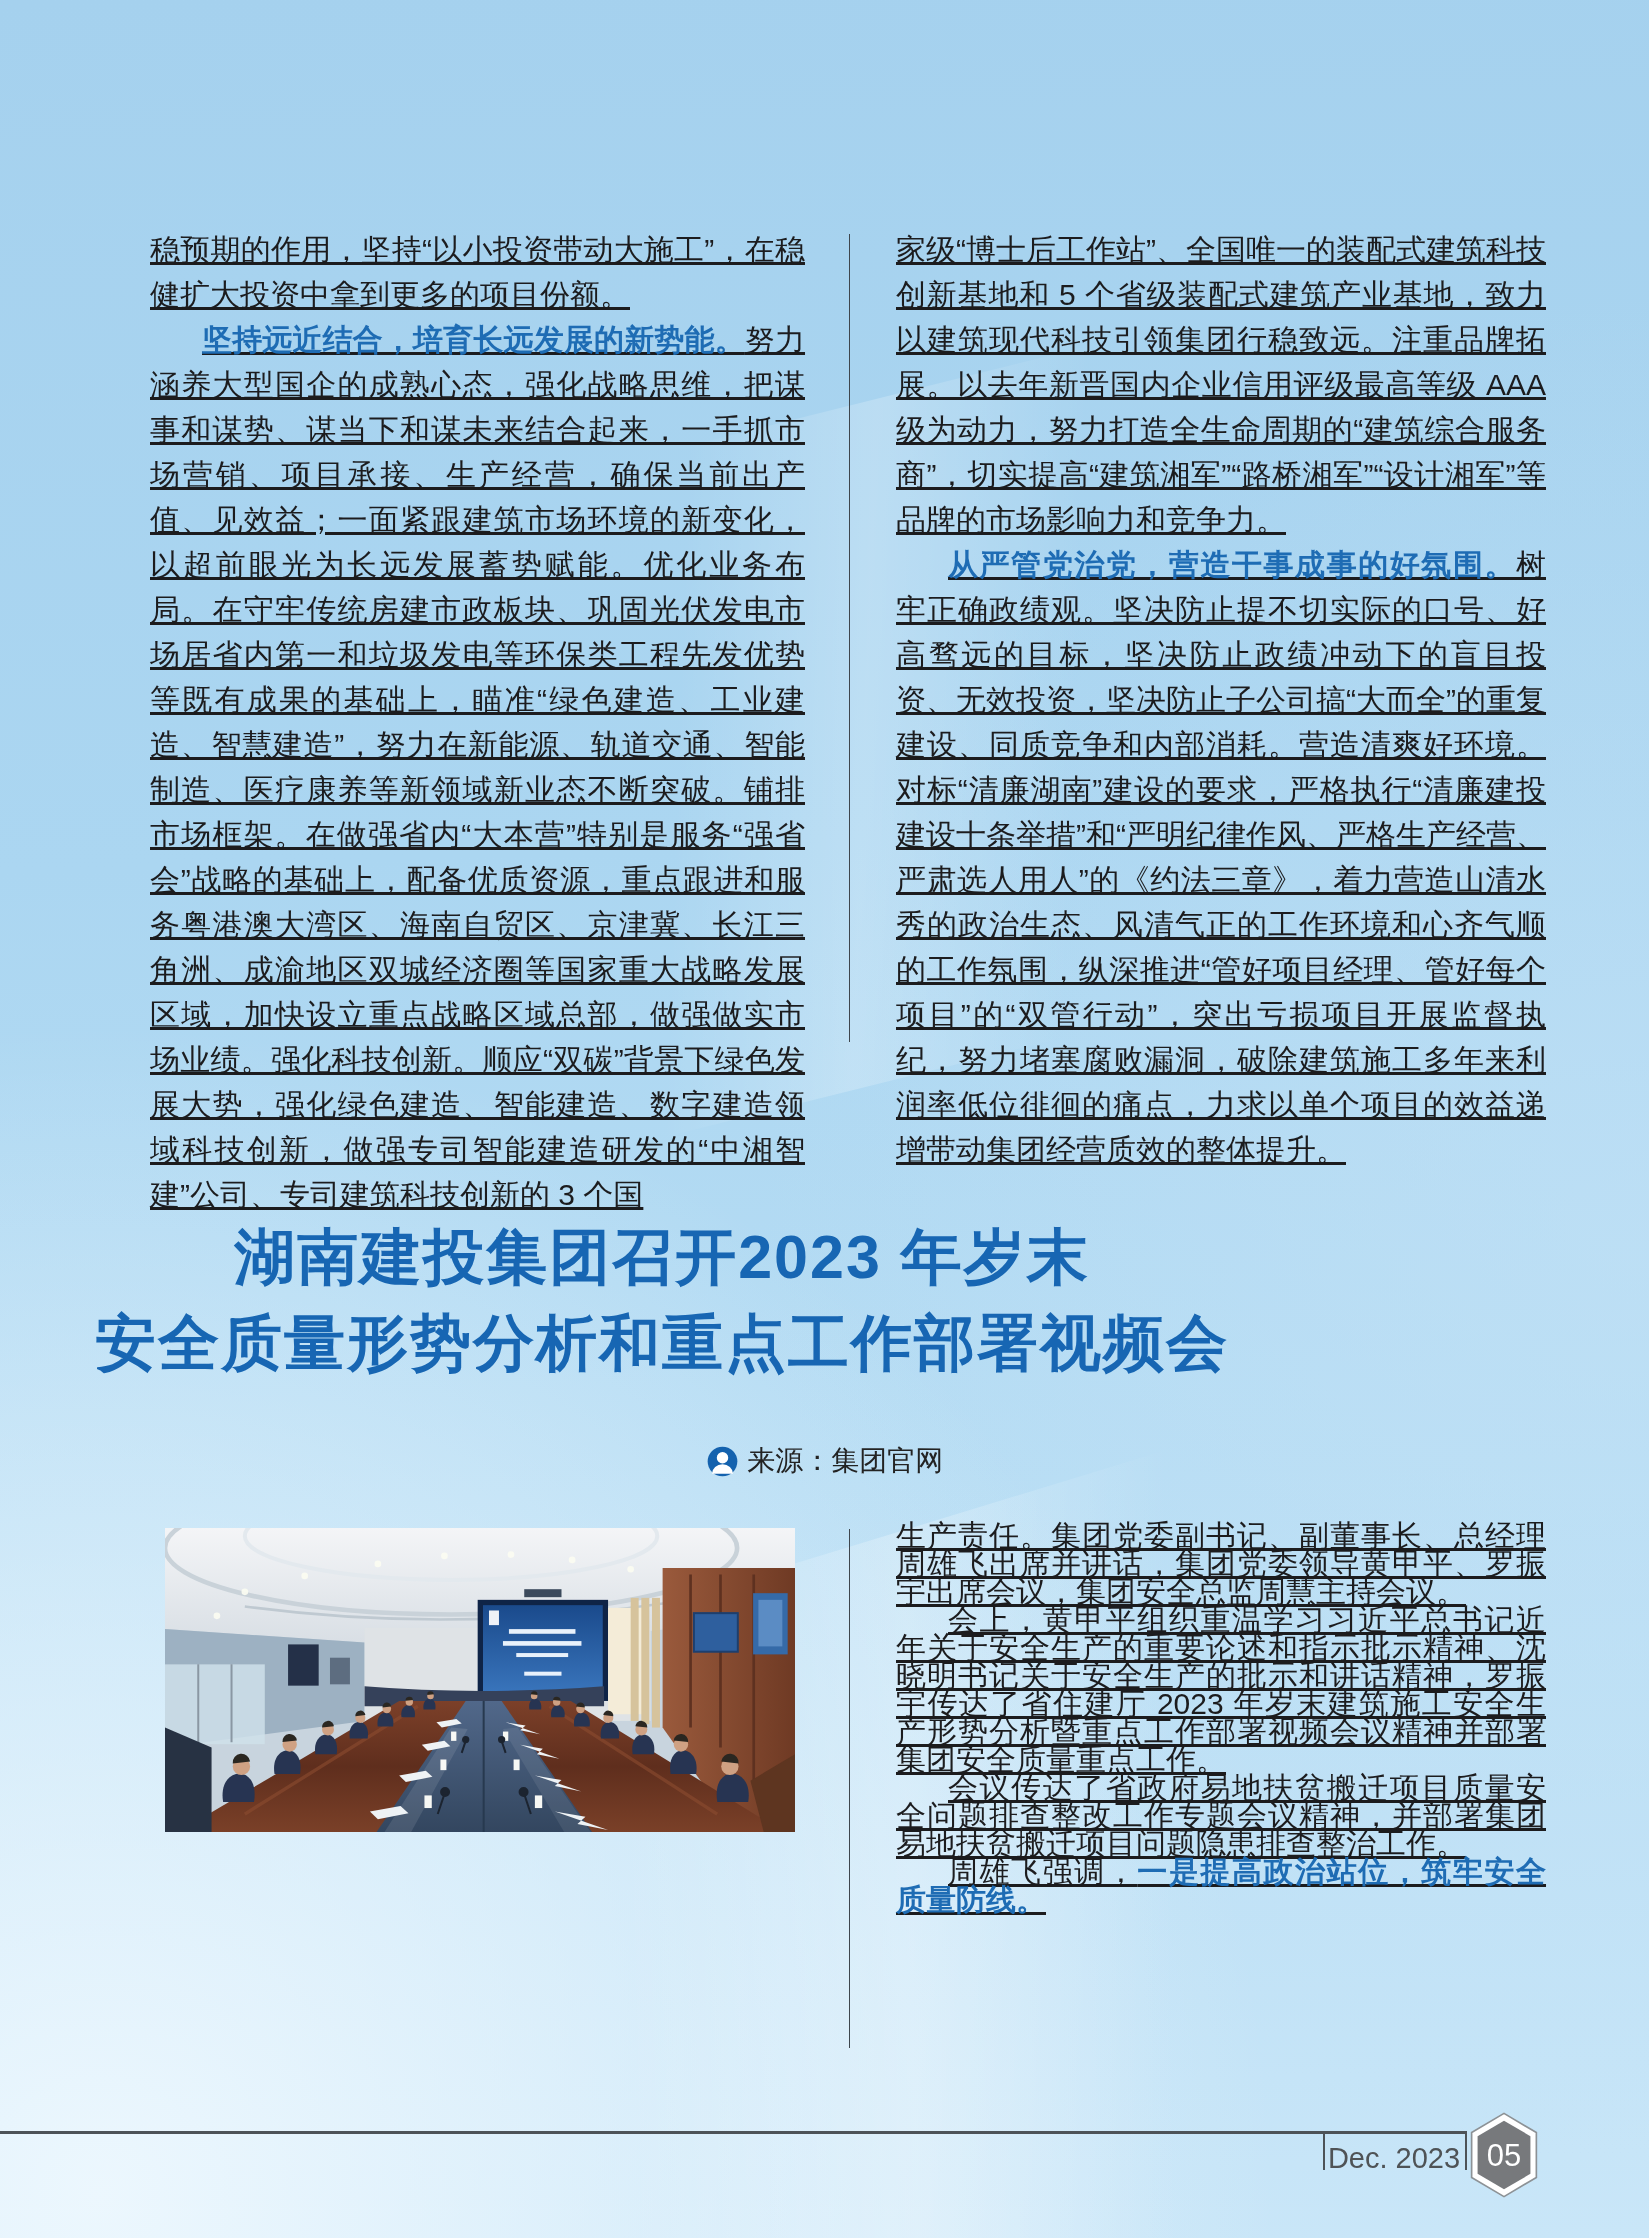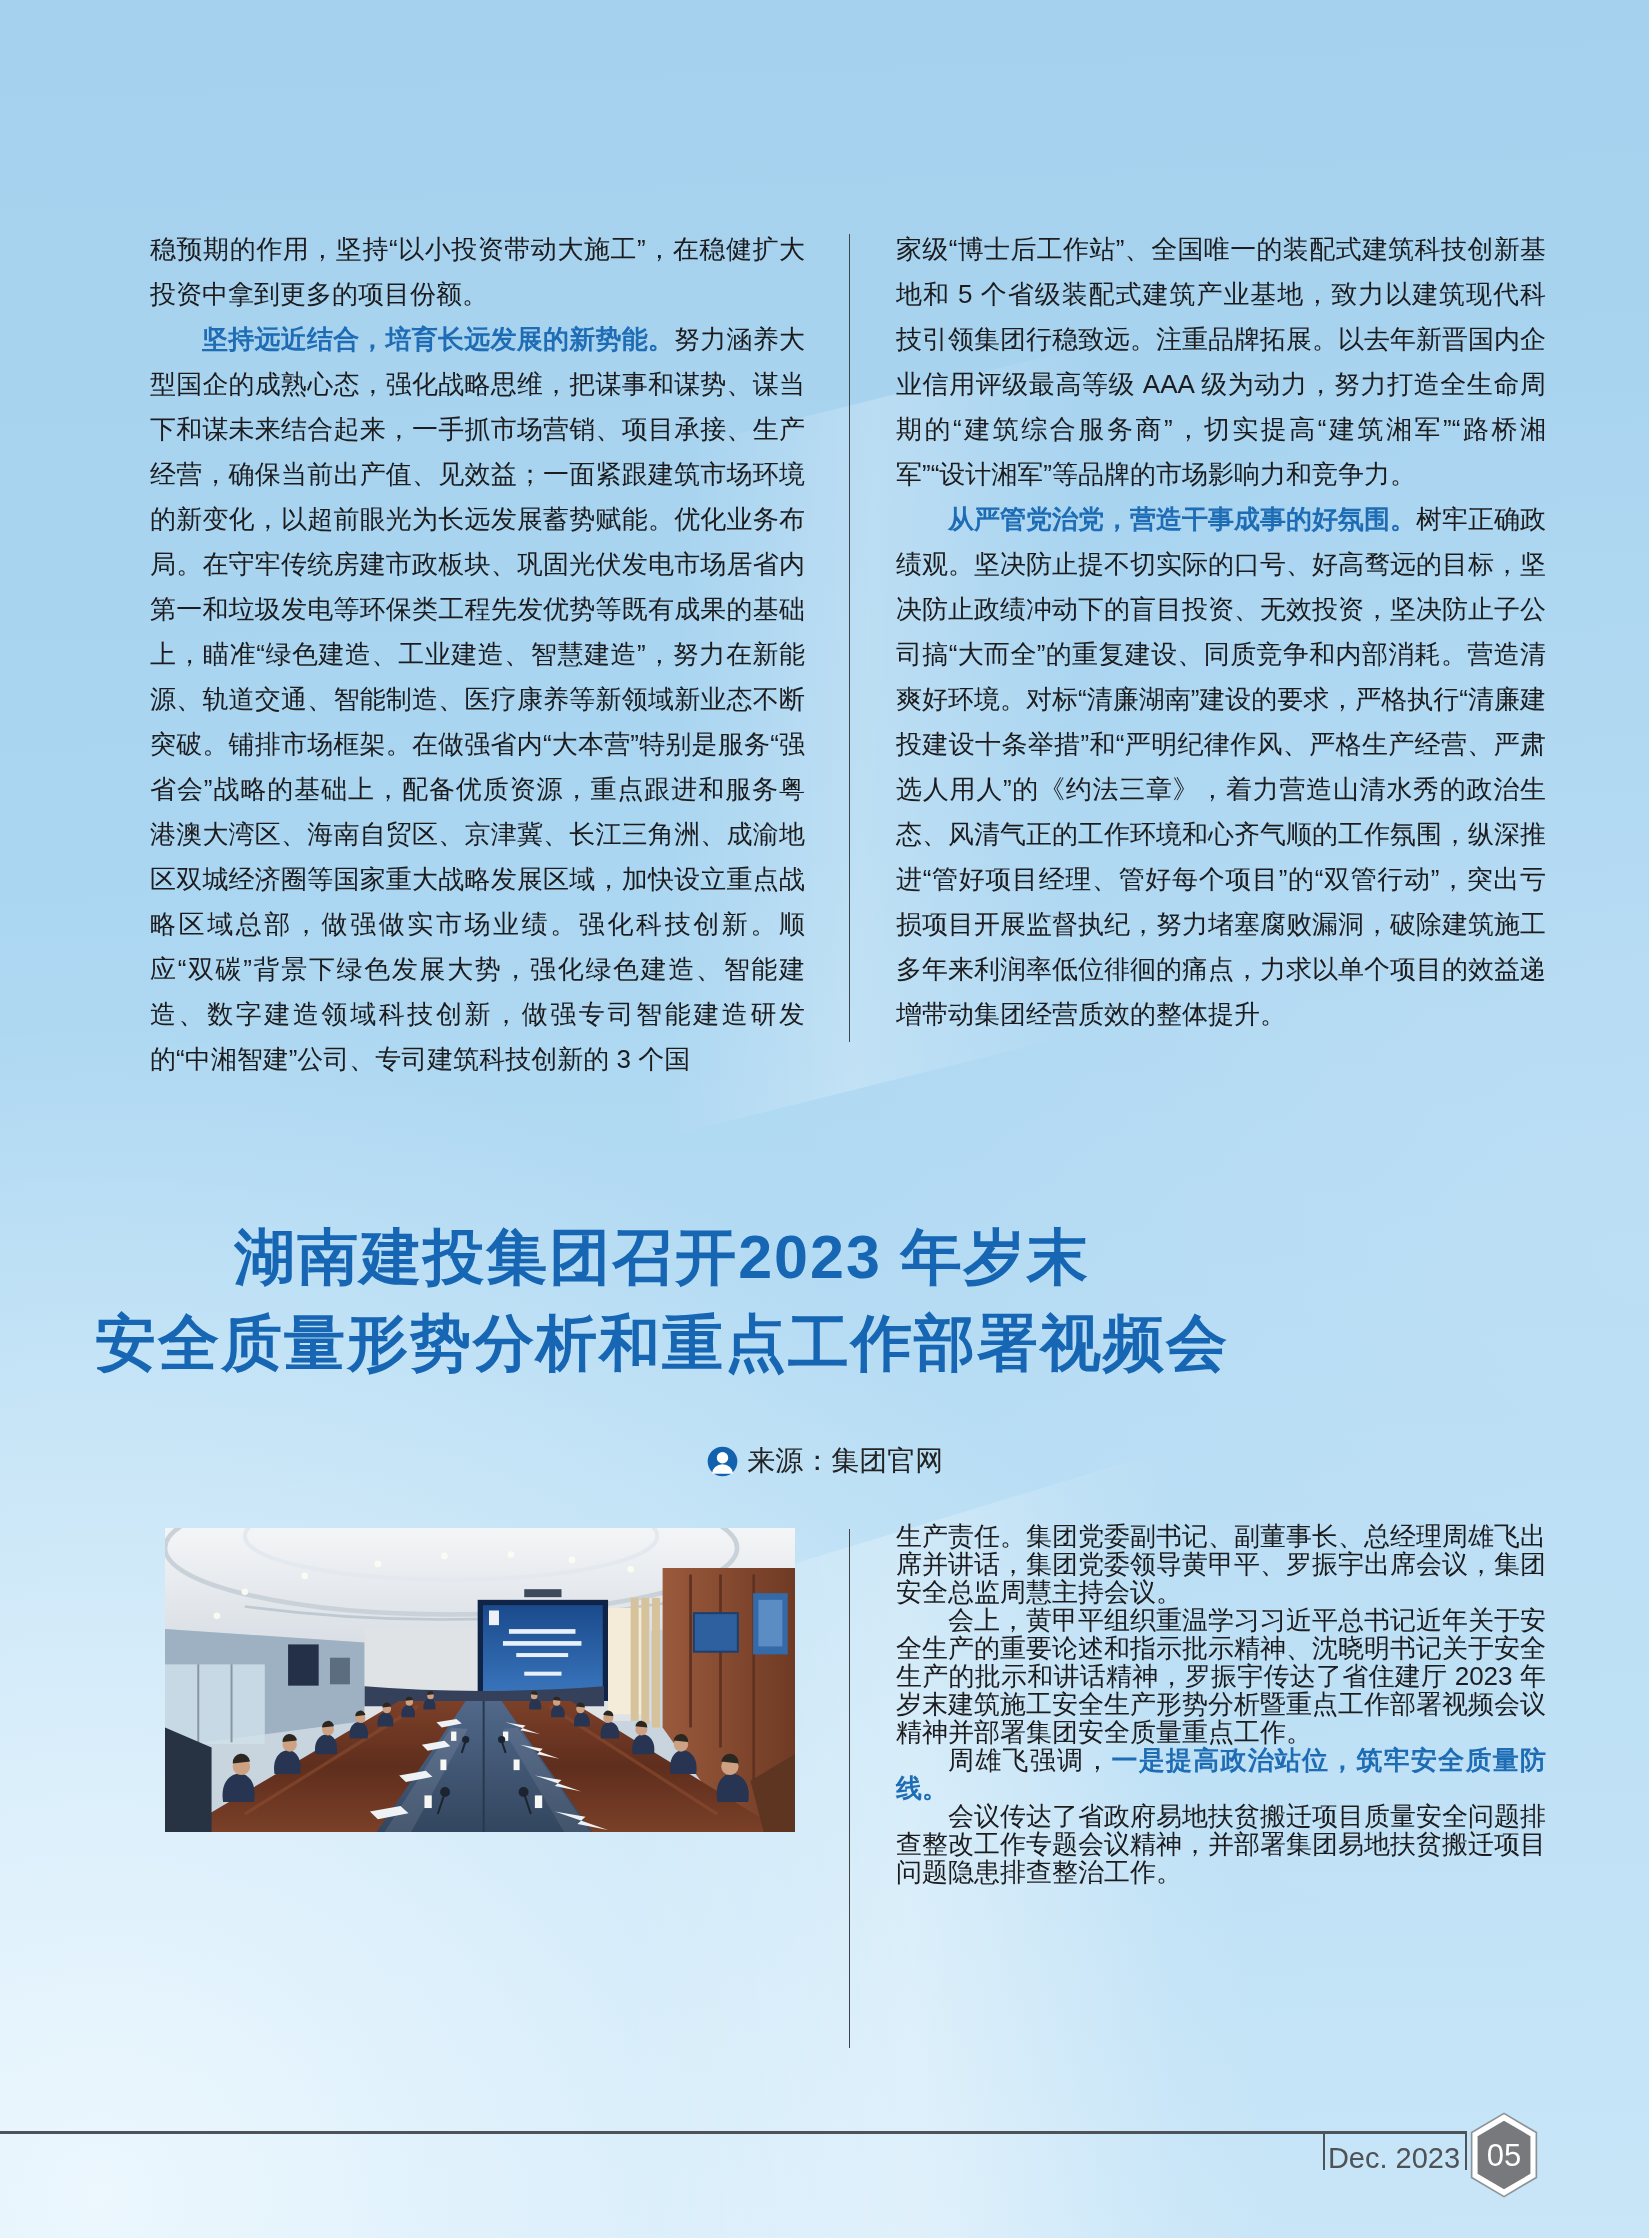--- a/index.html
+++ b/index.html
@@ -17,8 +17,8 @@
   #streak-2 { left:-266px; top:1562px; width:2261px; height:864px; transform:rotate(-17deg);
     background:linear-gradient(106deg, rgba(255,255,255,0) 40%, rgba(255,255,255,.28) 52%, rgba(255,255,255,0) 63%); }
 
-  .bodycol { position:absolute; width:655px; font-size:26px; line-height:45px;
-    text-align:justify; color:#1c1c1e; }
+  .bodycol { position:absolute; width:655px; font-size:30px; line-height:45px;
+    text-align:justify; color:#1c1c1e;text-decoration:underline; }
   .bodycol p { margin:0; padding:0; }
   .p-indent { text-indent:52px; }
   .lead { color:#1e6cb4; font-weight:bold; }

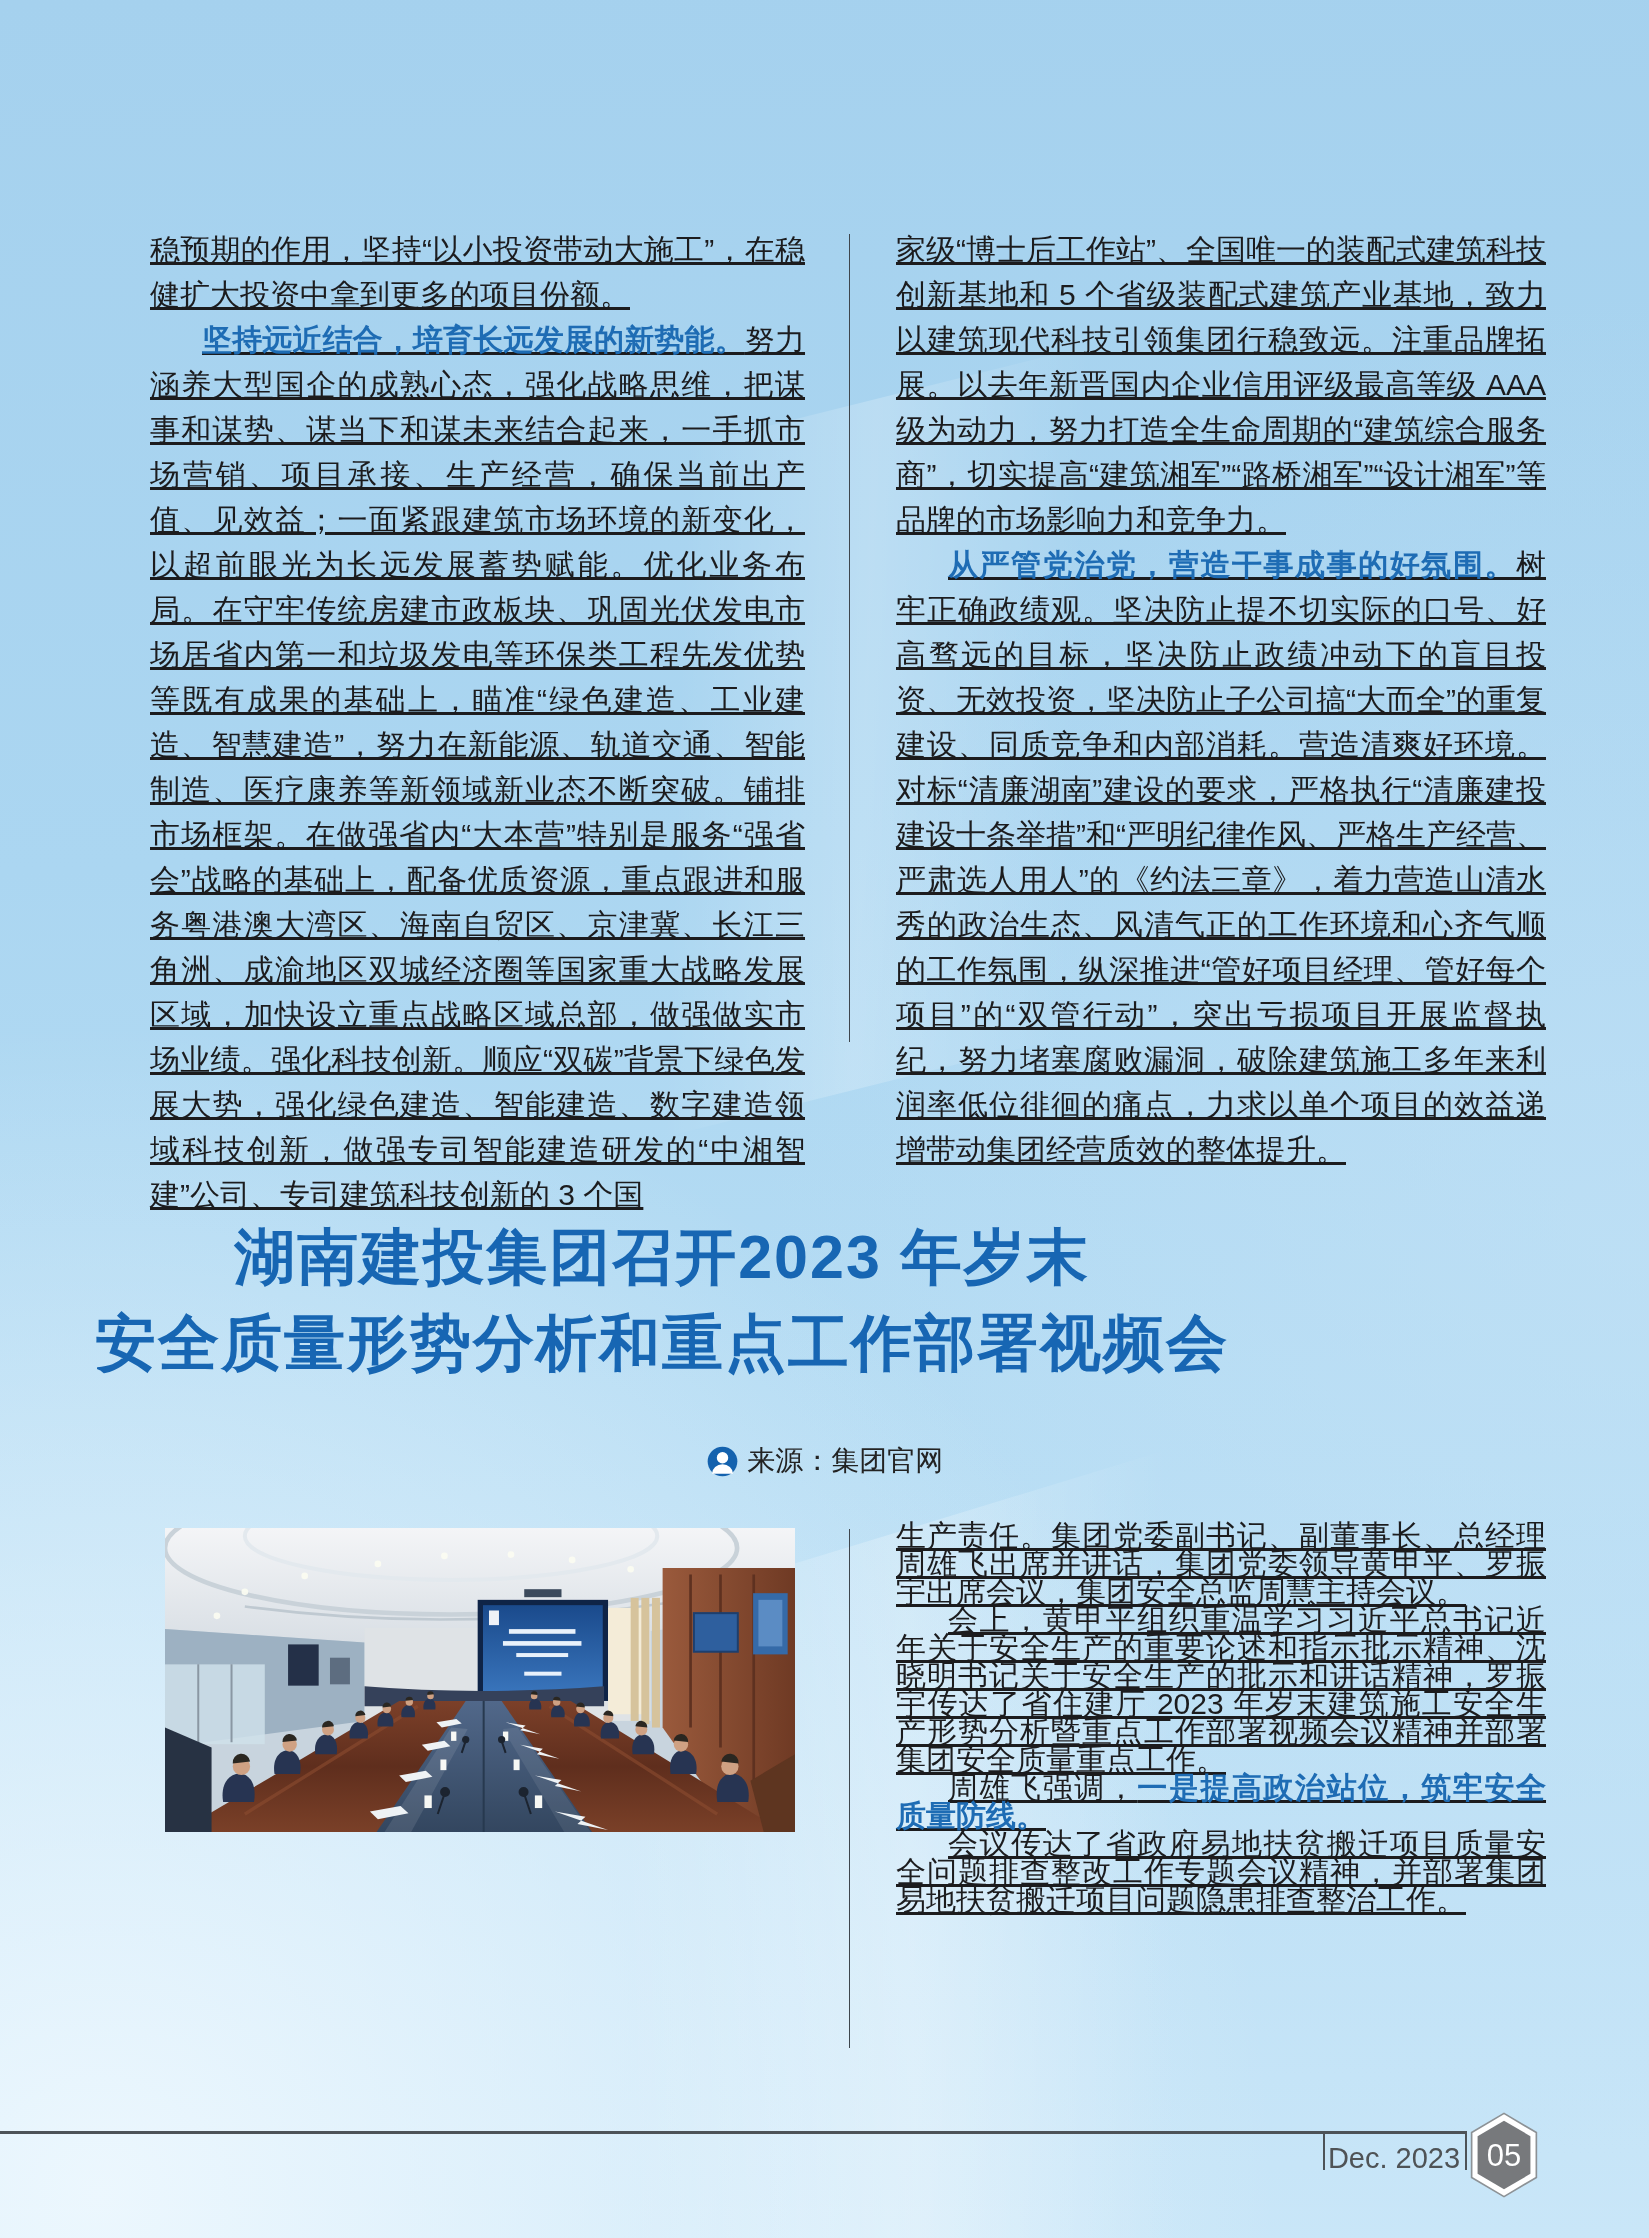--- a/index.html
+++ b/index.html
@@ -228,8 +228,8 @@
   <div class="bodycol lh72" style="left:896px; top:1522px; width:650px;">
     <p>生产责任。集团党委副书记、副董事长、总经理周雄飞出席并讲话，集团党委领导黄甲平、罗振宇出席会议，集团安全总监周慧主持会议。</p>
     <p class="p-indent">会上，黄甲平组织重温学习习近平总书记近年关于安全生产的重要论述和指示批示精神、沈晓明书记关于安全生产的批示和讲话精神，罗振宇传达了省住建厅 2023 年岁末建筑施工安全生产形势分析暨重点工作部署视频会议精神并部署集团安全质量重点工作。</p>
+    <p class="p-indent">会议传达了省政府易地扶贫搬迁项目质量安全问题排查整改工作专题会议精神，并部署集团易地扶贫搬迁项目问题隐患排查整治工作。</p>
     <p class="p-indent"><span>周雄飞强调，</span><span class="lead">一是提高政治站位，筑牢安全质量防线。</span></p>
-    <p class="p-indent">会议传达了省政府易地扶贫搬迁项目质量安全问题排查整改工作专题会议精神，并部署集团易地扶贫搬迁项目问题隐患排查整治工作。</p>
   </div>
 
   <div id="footer-rule"></div>

